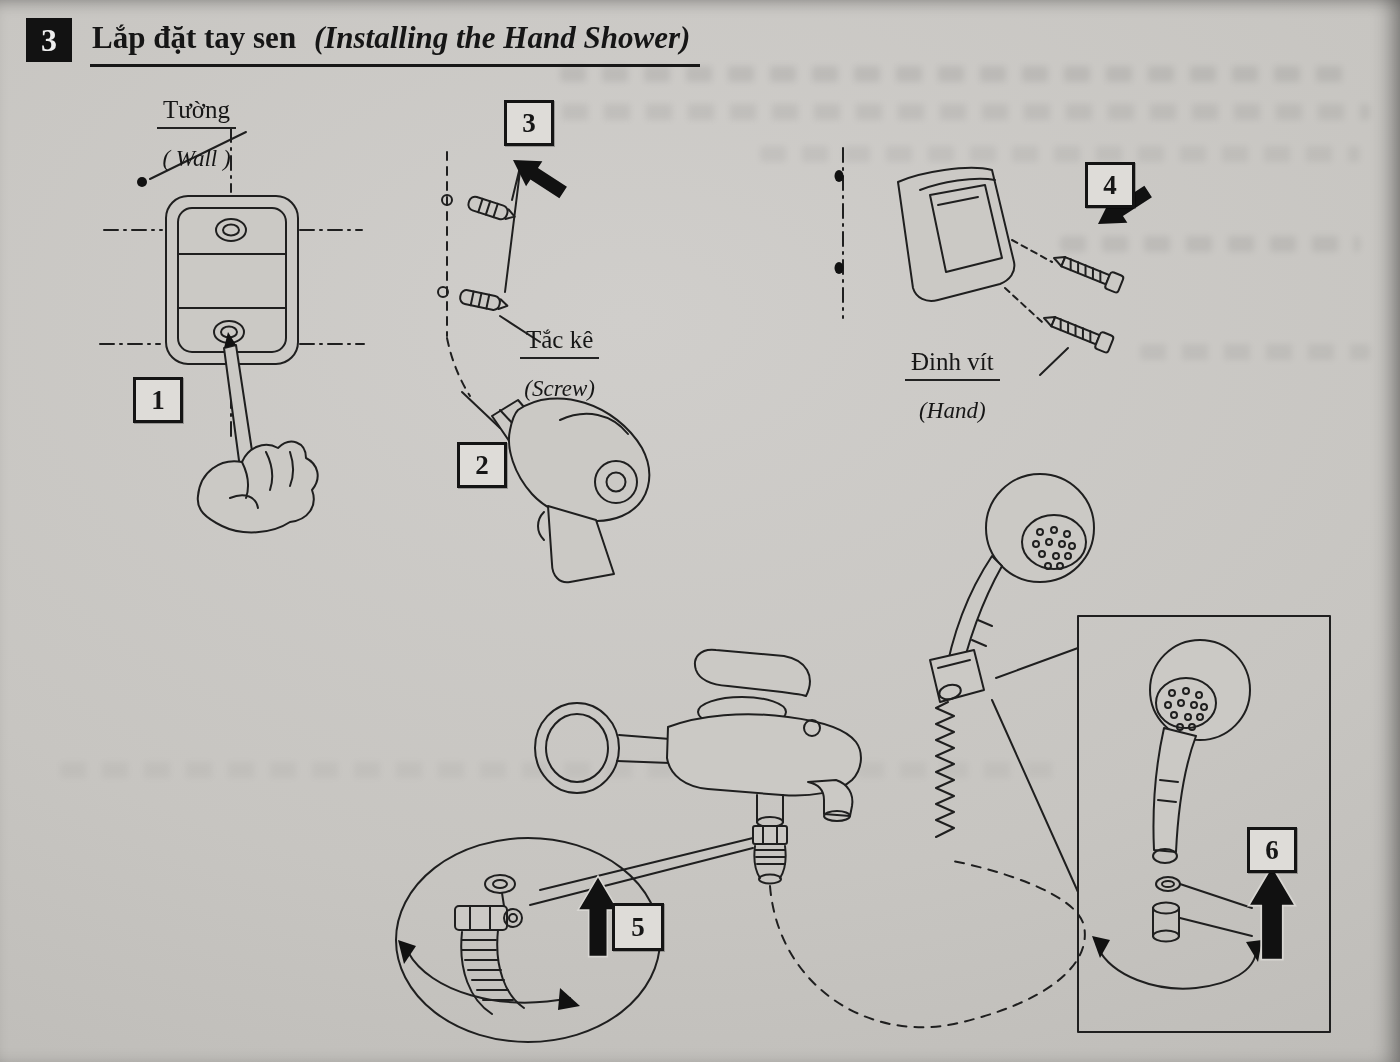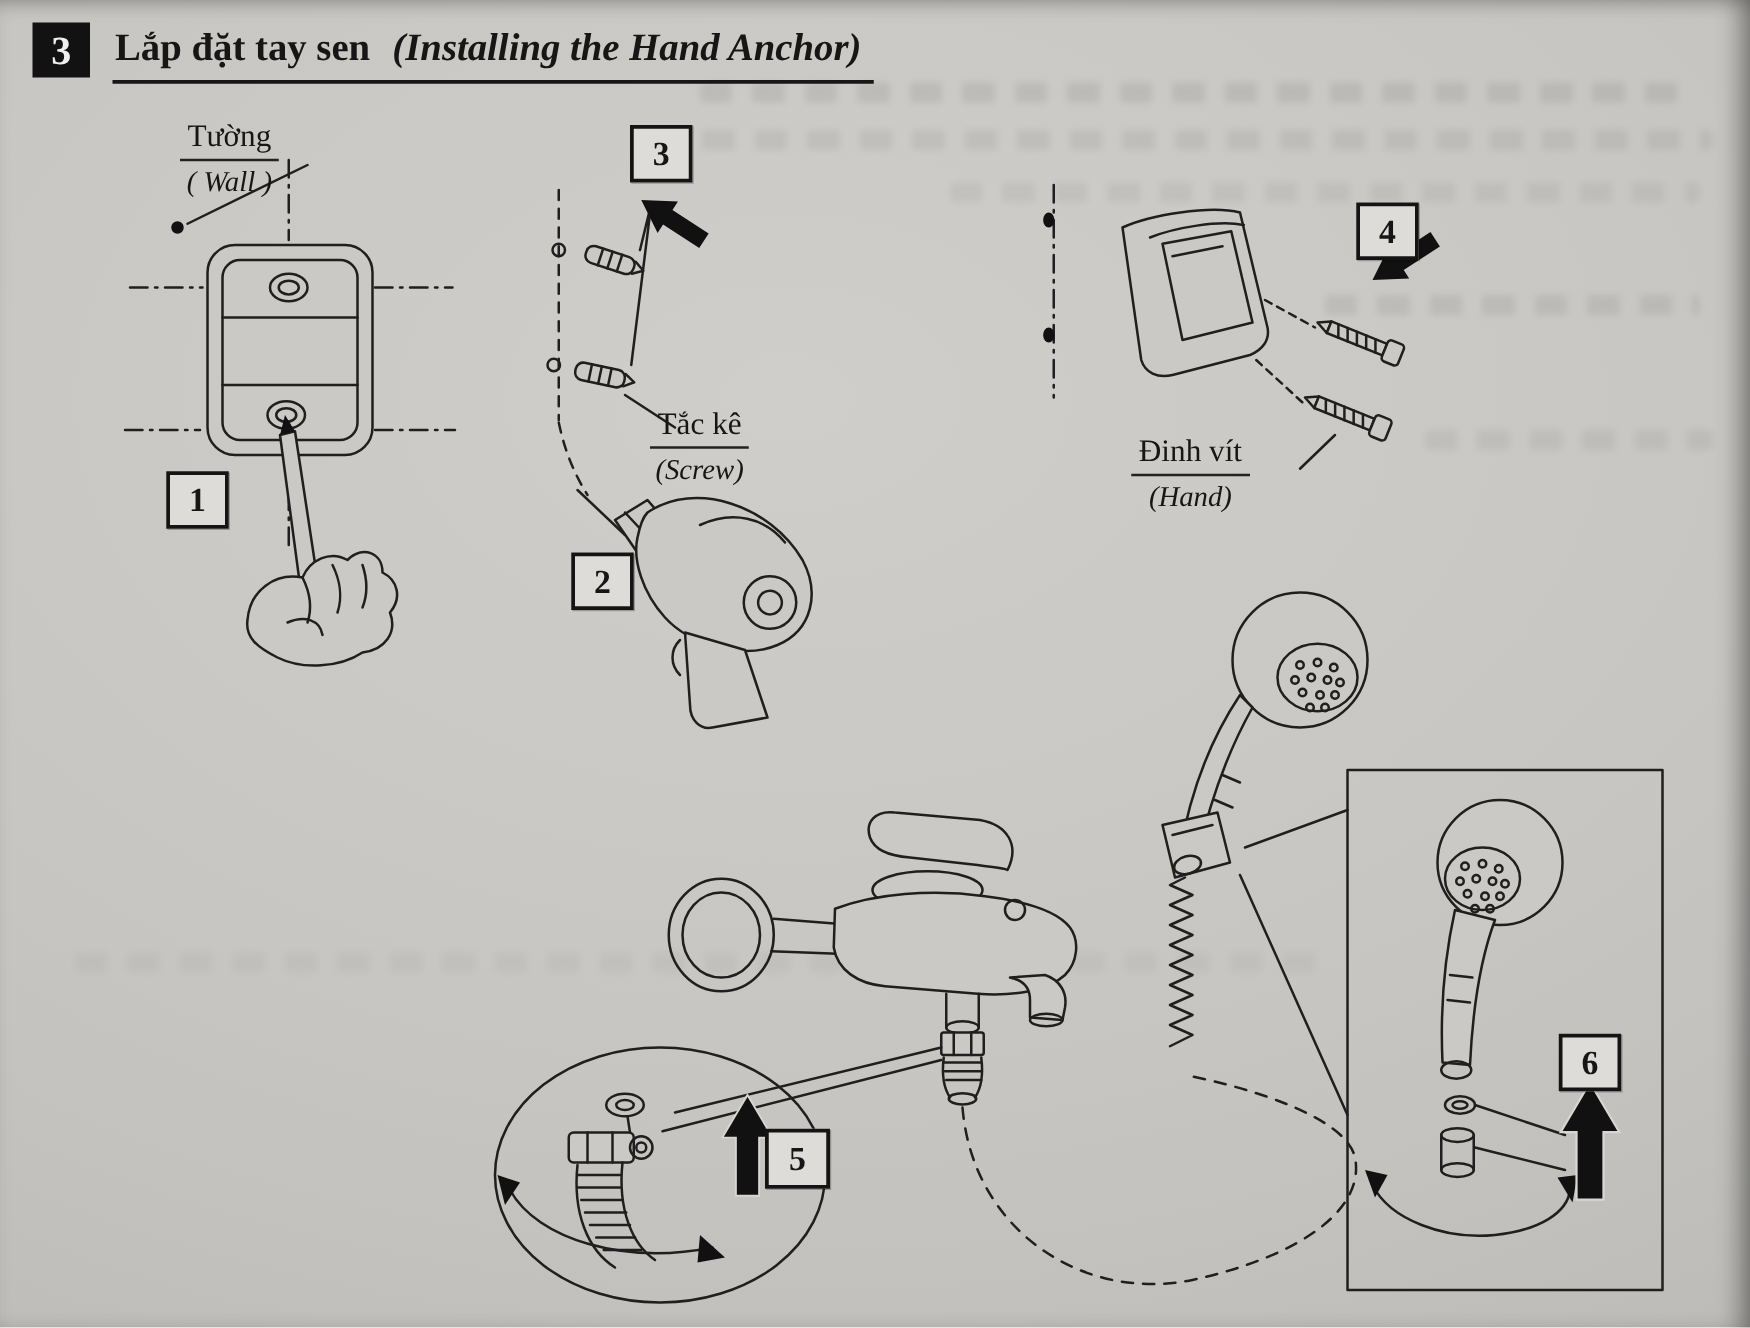--- a/index.html
+++ b/index.html
@@ -49,7 +49,7 @@
     </div>
     <div class="title">
       <span class="t-vi">Lắp đặt tay sen</span>
-      <span class="t-en">(Installing the Hand Anchor)</span>
+      <span class="t-en">(Installing the Hand Shower)</span>
     </div>
   </div>
 

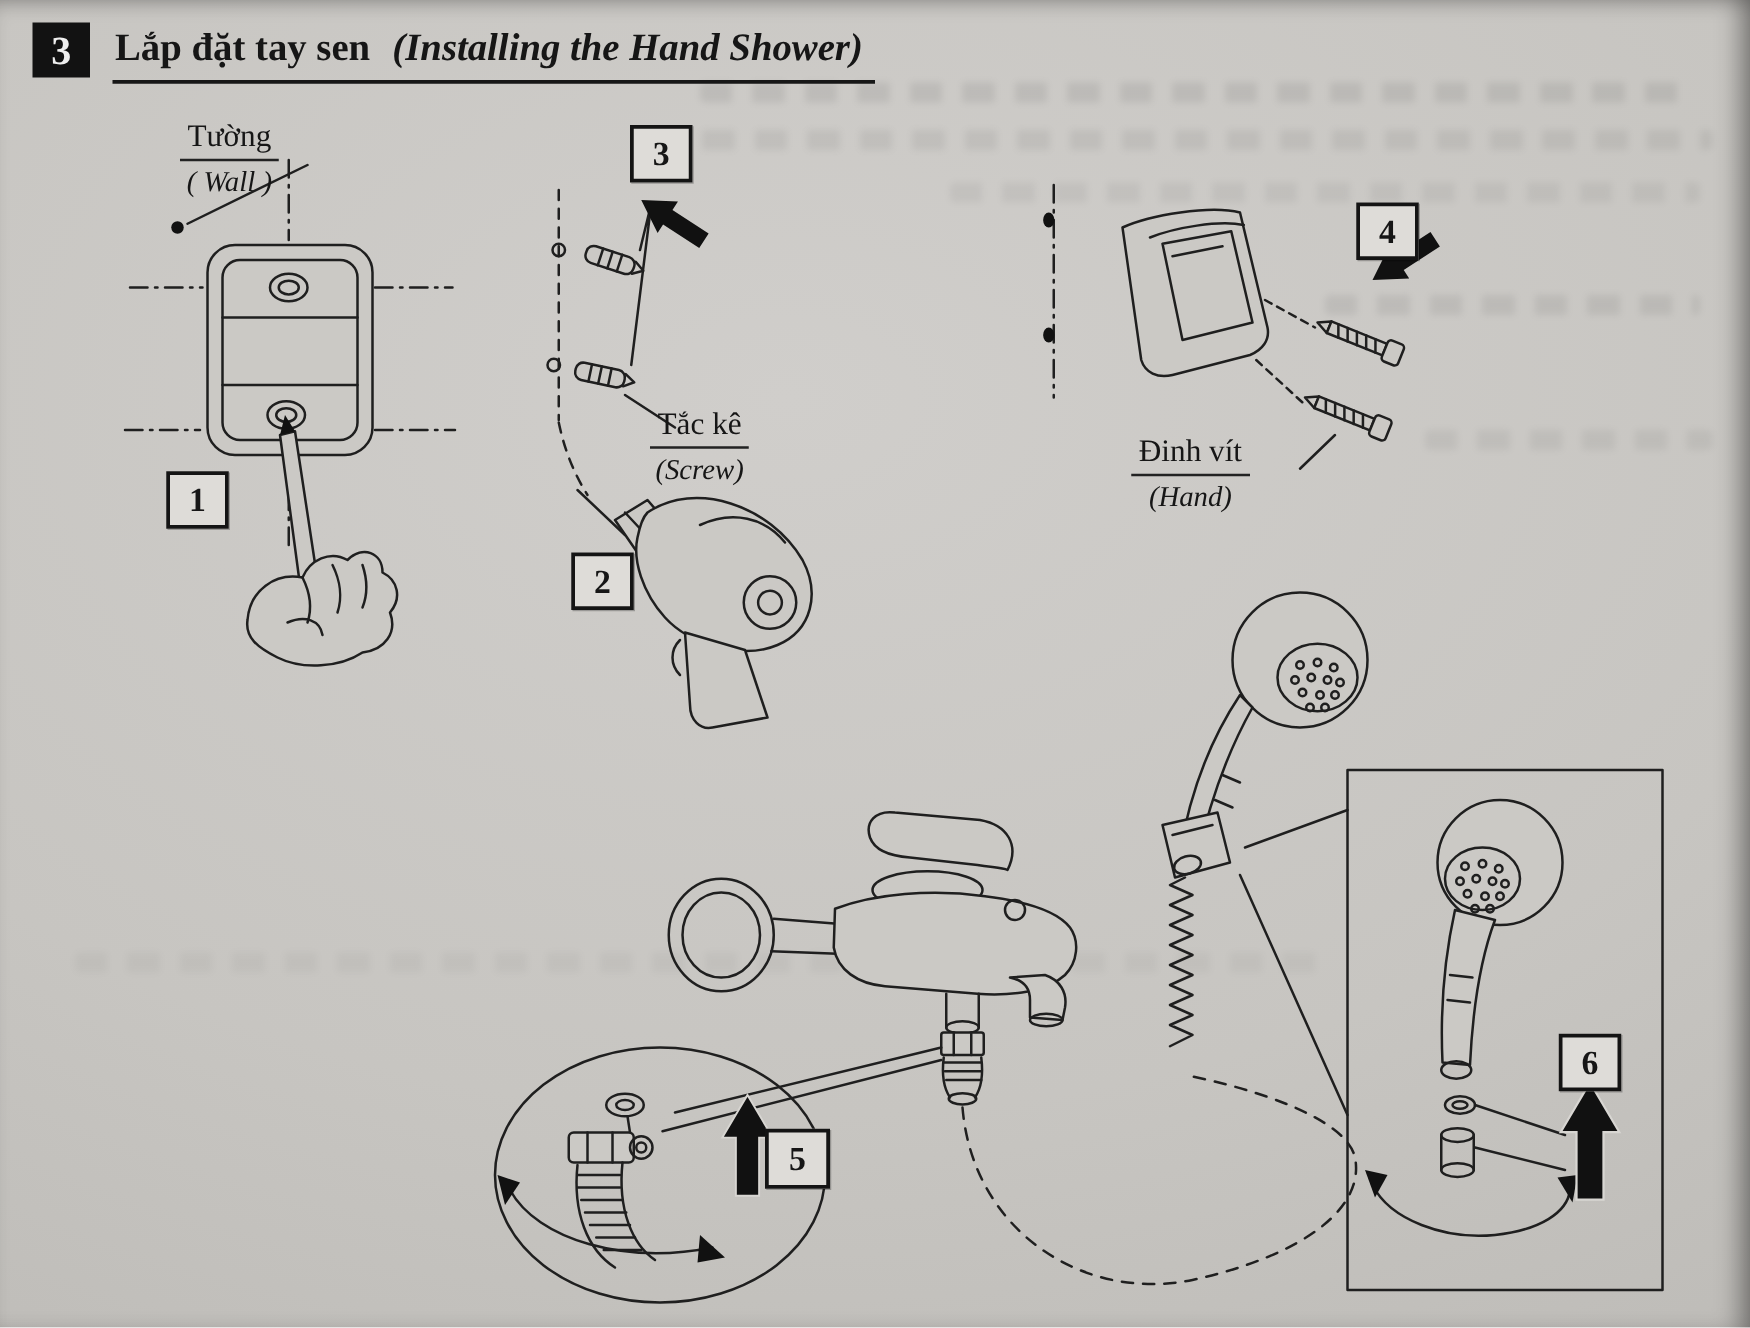--- a/index.html
+++ b/index.html
@@ -248,7 +248,7 @@
     </g>
   </svg>
 
-  <div class="plabel" style="left:144px;top:96px;font-family:Liberation Serif, serif;">
+  <div class="plabel" style="left:157px;top:96px;font-family:Liberation Serif, serif;">
     <span class="vi">Tường</span>
     <span class="en">( Wall )</span>
   </div>

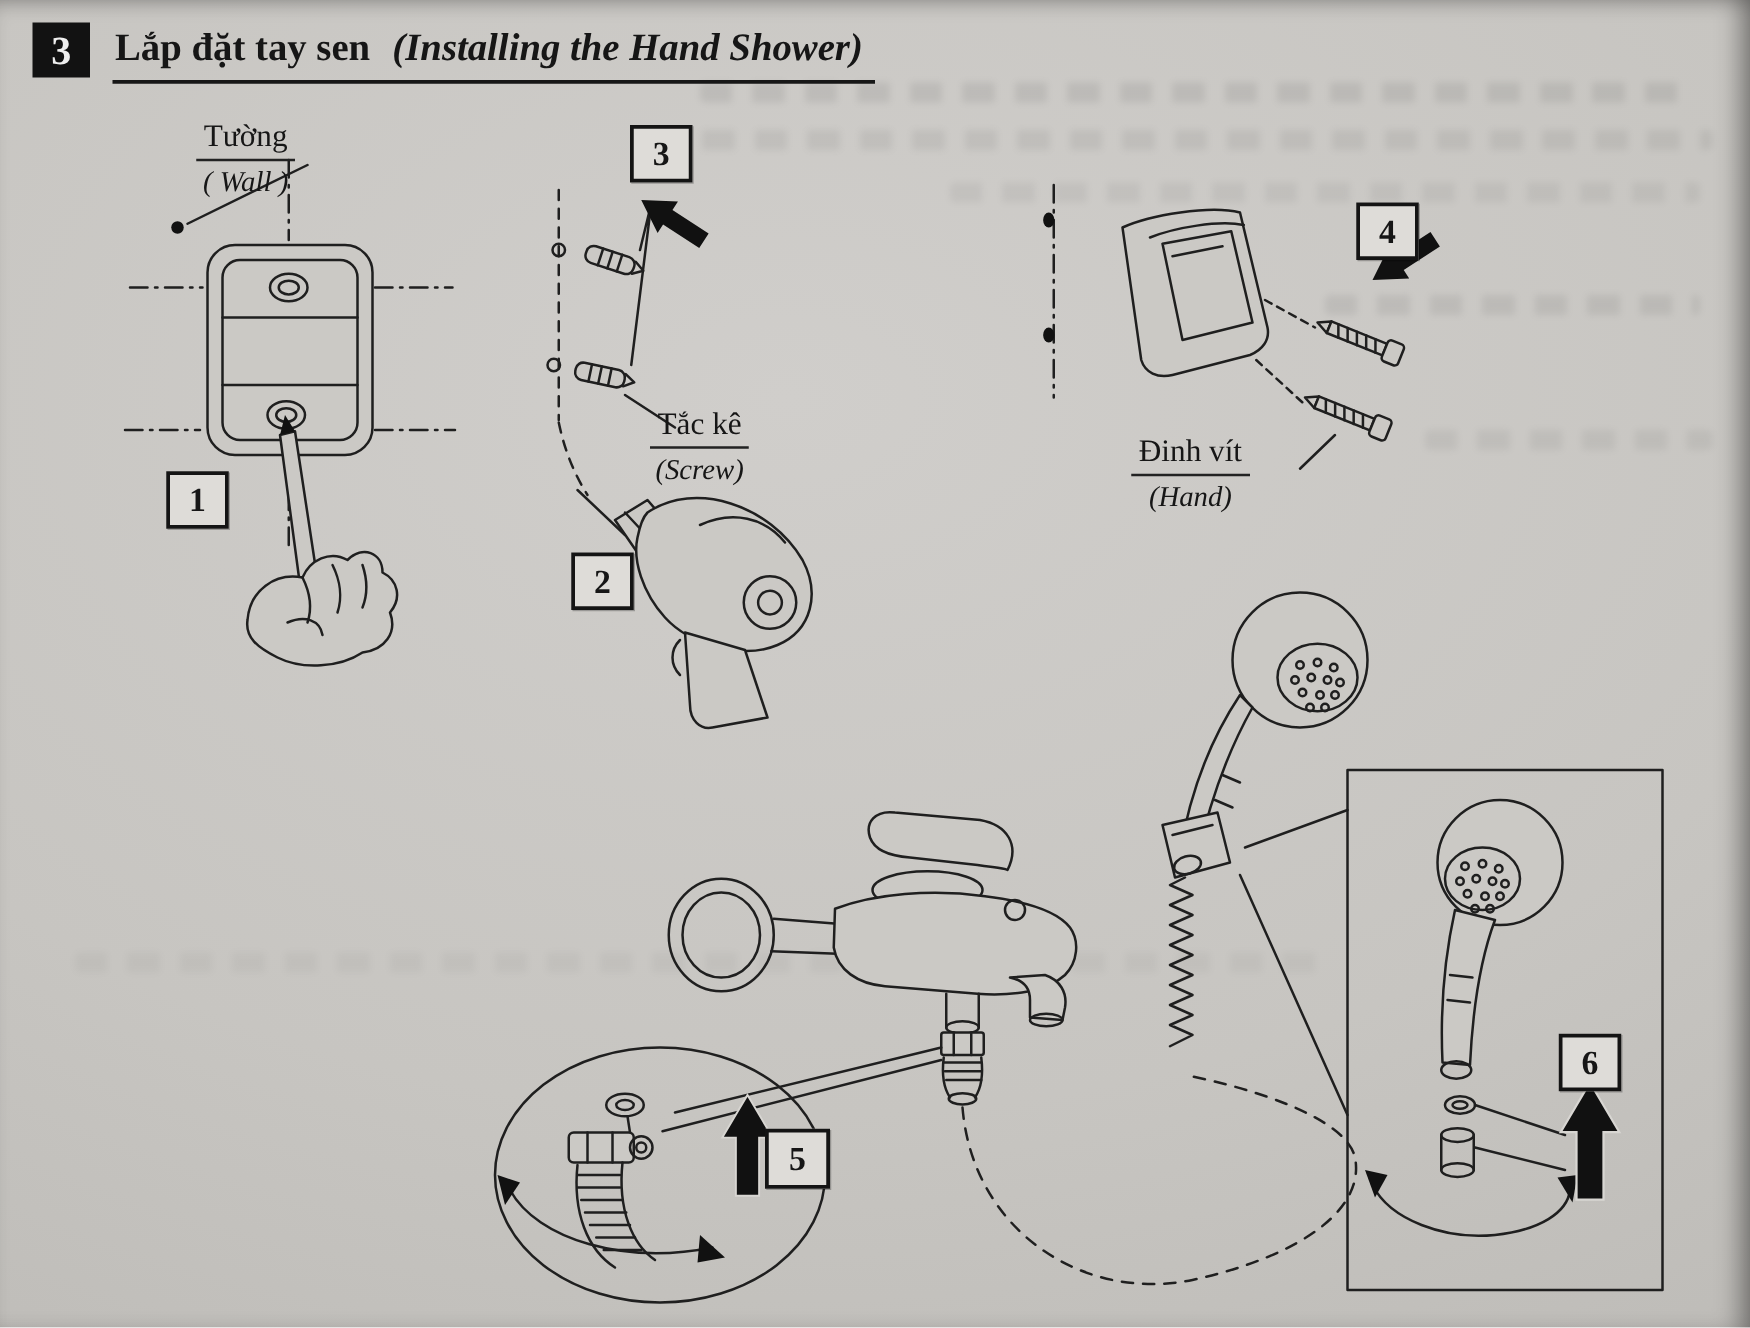--- a/index.html
+++ b/index.html
@@ -26,7 +26,7 @@
   
   .plabel{position:absolute;text-align:center;font-size:25px;line-height:1.15;}
   .plabel .vi{display:inline-block;border-bottom:2px solid #222;padding:0 6px 2px;}
-  .plabel .en{font-style:italic;font-size:23px;display:block;margin-top:4px;}
+  .plabel .en{font-style:italic;font-size:23px;display:block;margin-top:17px;}
   svg.art{position:absolute;left:0;top:0;}
   svg .ln{stroke:#1f1f1f;fill:none;stroke-width:2;stroke-linecap:round;stroke-linejoin:round;}
   svg .fillp{fill:#cbc9c5;}

